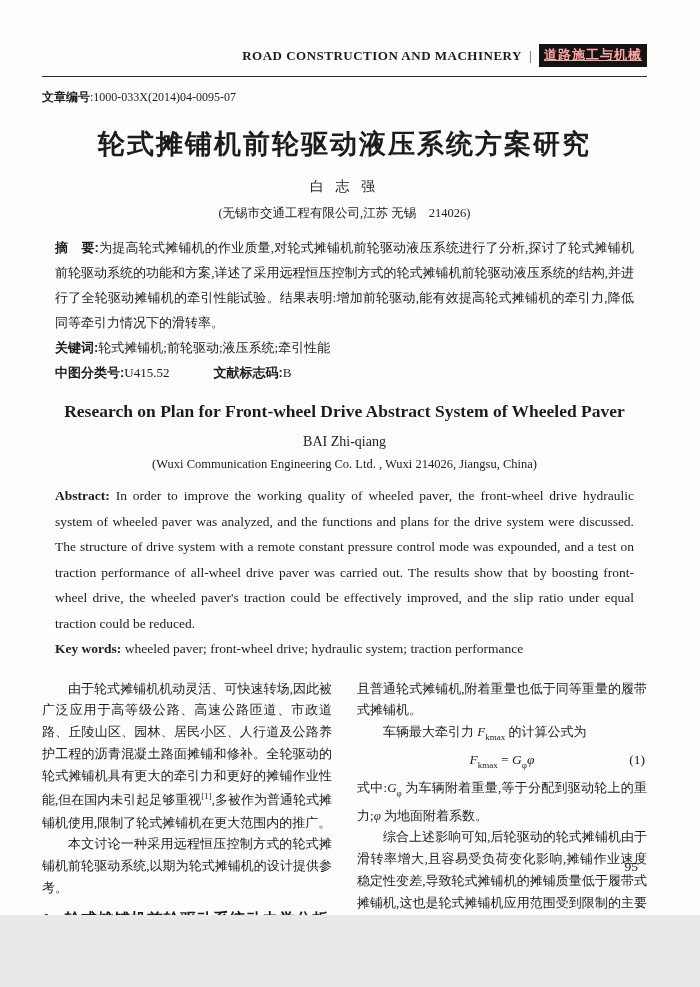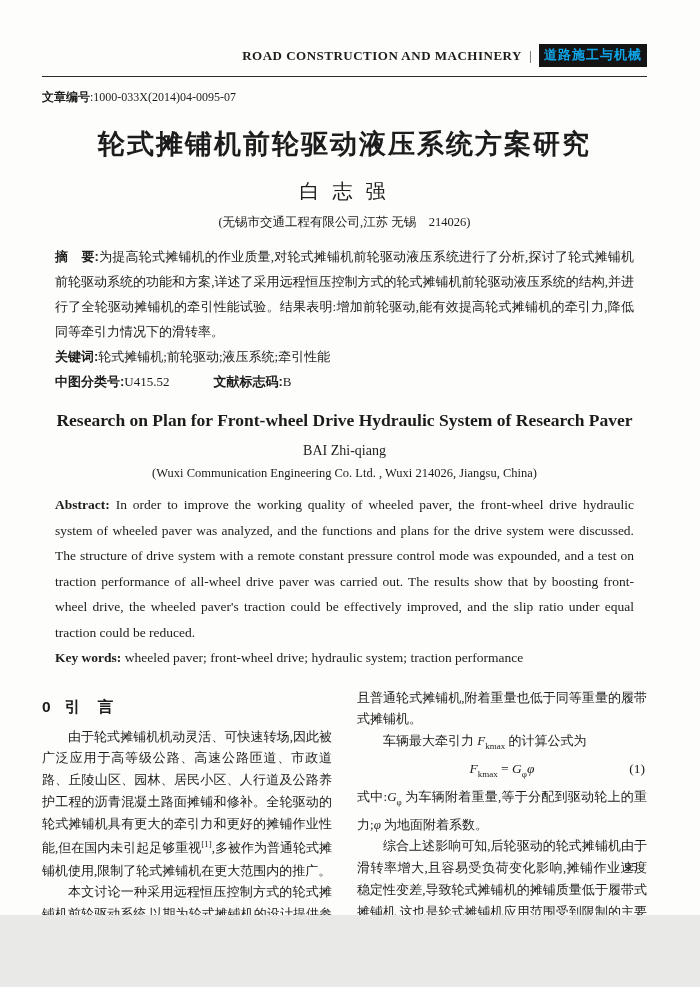--- a/index.html
+++ b/index.html
@@ -18,9 +18,9 @@
   .journal-en{font-family:"Liberation Serif","DejaVu Serif",serif;font-weight:600;}
   .journal-sep{color:#333;font-weight:400;}
   .journal-badge{
-    background:#141414;color:#0ea5e9;
+    background:#141414;color:#fca5a5;
     font-family:"Liberation Sans","DejaVu Sans",sans-serif;
-    font-size:13px;font-weight:700;padding:2px 5px 3px 5px;letter-spacing:1px;
+    font-size:13px;font-weight:700;padding:2px 5px 3px 5px;letter-spacing:1px;text-decoration:underline;
   }
   .header-rule{border-top:1.5px solid #2a2a2a;margin-top:9px;}
   

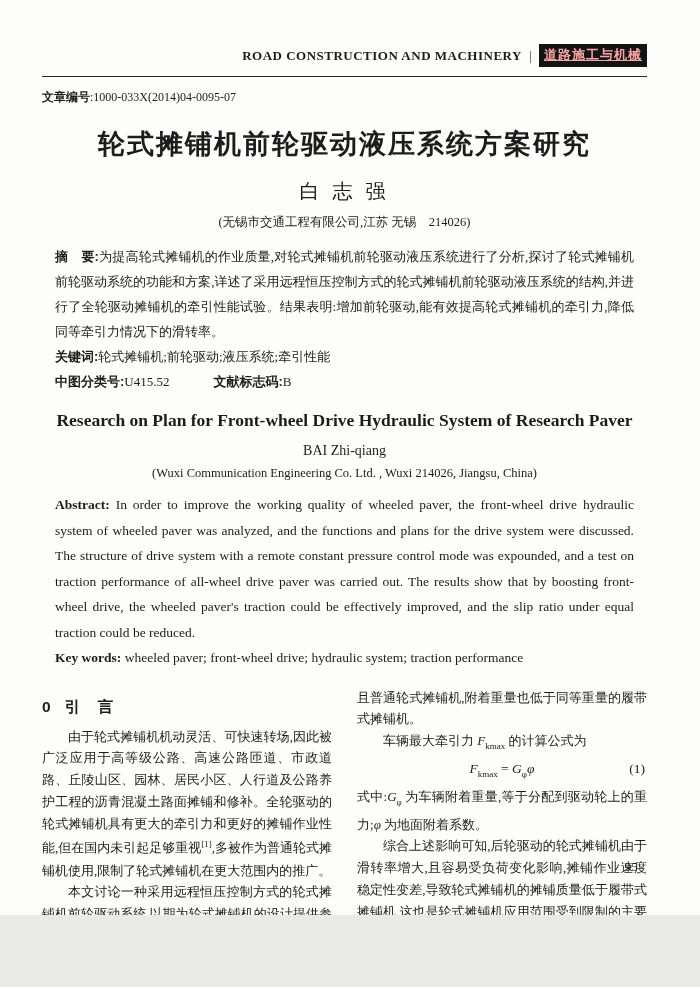--- a/index.html
+++ b/index.html
@@ -31,7 +31,7 @@
     margin:20px 0 0 0;text-align:center;font-size:27px;font-weight:700;
     letter-spacing:2px;font-family:"Liberation Serif","DejaVu Serif",serif;
   }
-  .author-cn{margin-top:16px;text-align:center;font-size:20px;letter-spacing:4px;}
+  .author-cn{margin-top:16px;text-align:center;font-size:14px;letter-spacing:4px;}
   .affil-cn{margin-top:9px;text-align:center;font-size:12.5px;}
   
   .abstract-cn{

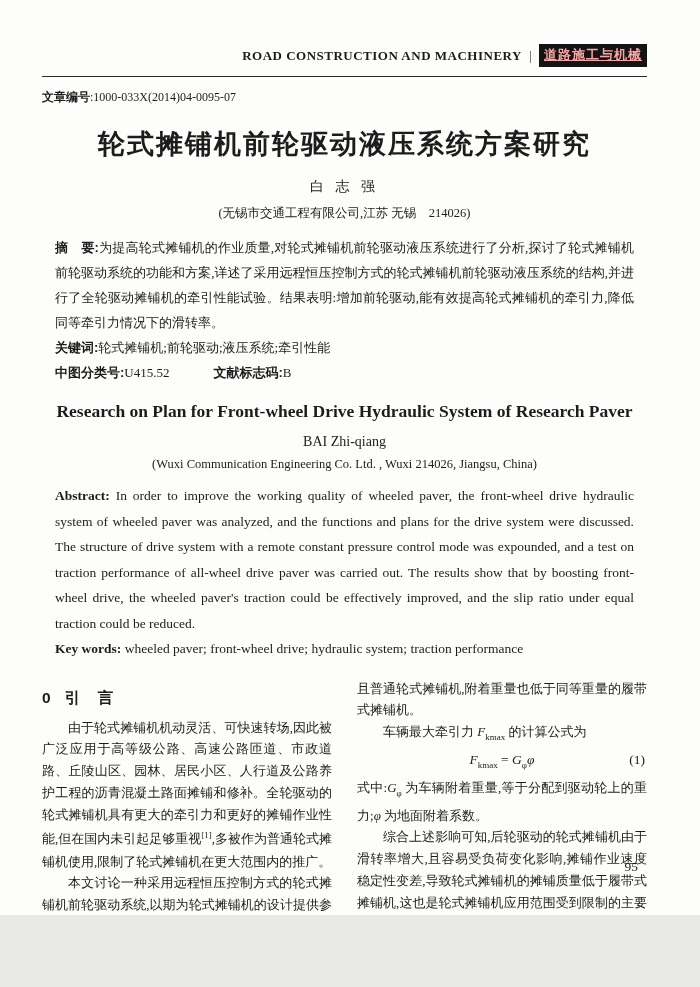--- a/index.html
+++ b/index.html
@@ -100,7 +100,7 @@
 
   <div class="clc-line"><span class="label-hei">中图分类号:</span><span>U415.52</span><span class="label-hei clc-gap">文献标志码:</span><span>B</span></div>
 
-  <h2 class="title-en">Research on Plan for Front-wheel Drive Hydraulic System of Research Paver</h2>
+  <h2 class="title-en">Research on Plan for Front-wheel Drive Abstract System of Wheeled Paver</h2>
   <div class="author-en">BAI Zhi-qiang</div>
   <div class="affil-en">(Wuxi Communication Engineering Co. Ltd. , Wuxi 214026, Jiangsu, China)</div>
 

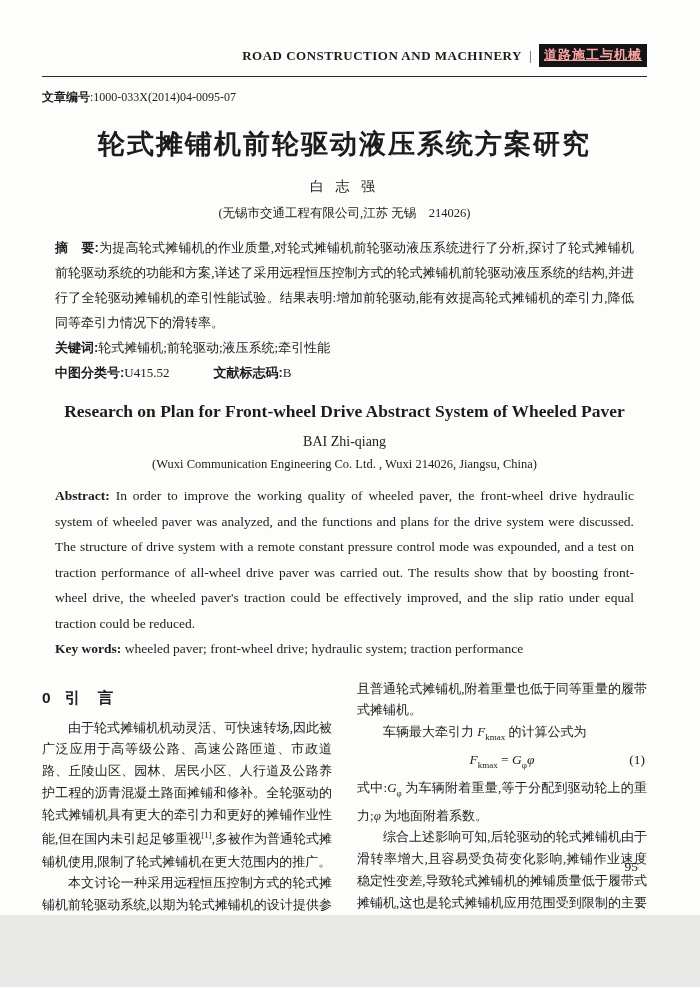--- a/index.html
+++ b/index.html
@@ -111,7 +111,6 @@
   <div class="columns">
 
     <div class="col col-left">
-      <h3 class="sec-heading"><span class="sec-num">0</span><span>引　言</span></h3>
       <p class="body-p"><span>由于轮式摊铺机机动灵活、可快速转场,因此被广泛应用于高等级公路、高速公路匝道、市政道路、丘陵山区、园林、居民小区、人行道及公路养护工程的沥青混凝土路面摊铺和修补。全轮驱动的轮式摊铺机具有更大的牵引力和更好的摊铺作业性能,但在国内未引起足够重视</span><sup class="cite">[1]</sup><span>,多被作为普通轮式摊铺机使用,限制了轮式摊铺机在更大范围内的推广。</span></p>
       <p class="body-p">本文讨论一种采用远程恒压控制方式的轮式摊铺机前轮驱动系统,以期为轮式摊铺机的设计提供参考。</p>
 

